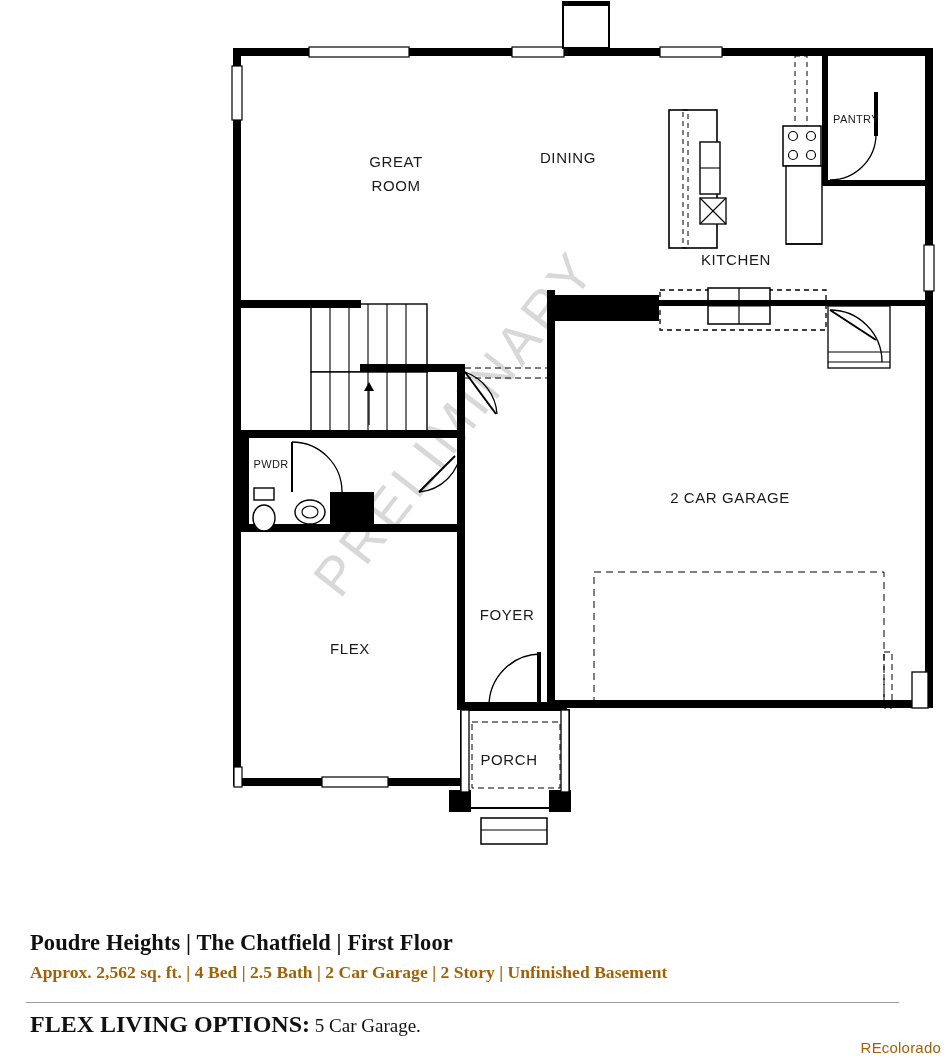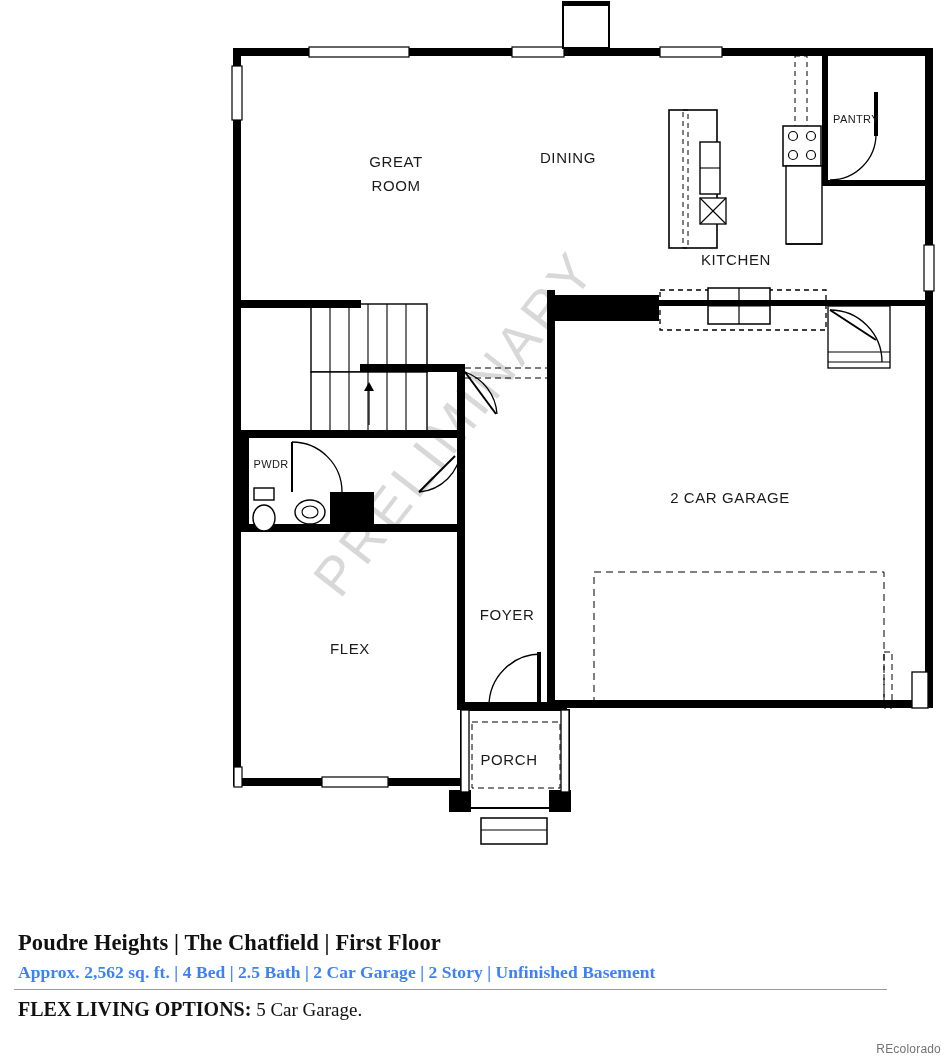--- a/index.html
+++ b/index.html
@@ -46,7 +46,7 @@
   }
   #caption-block {
     position: absolute;
-    left: 4px;
+    left: 16px;
     top: 930px;
     width: 893px;
   }

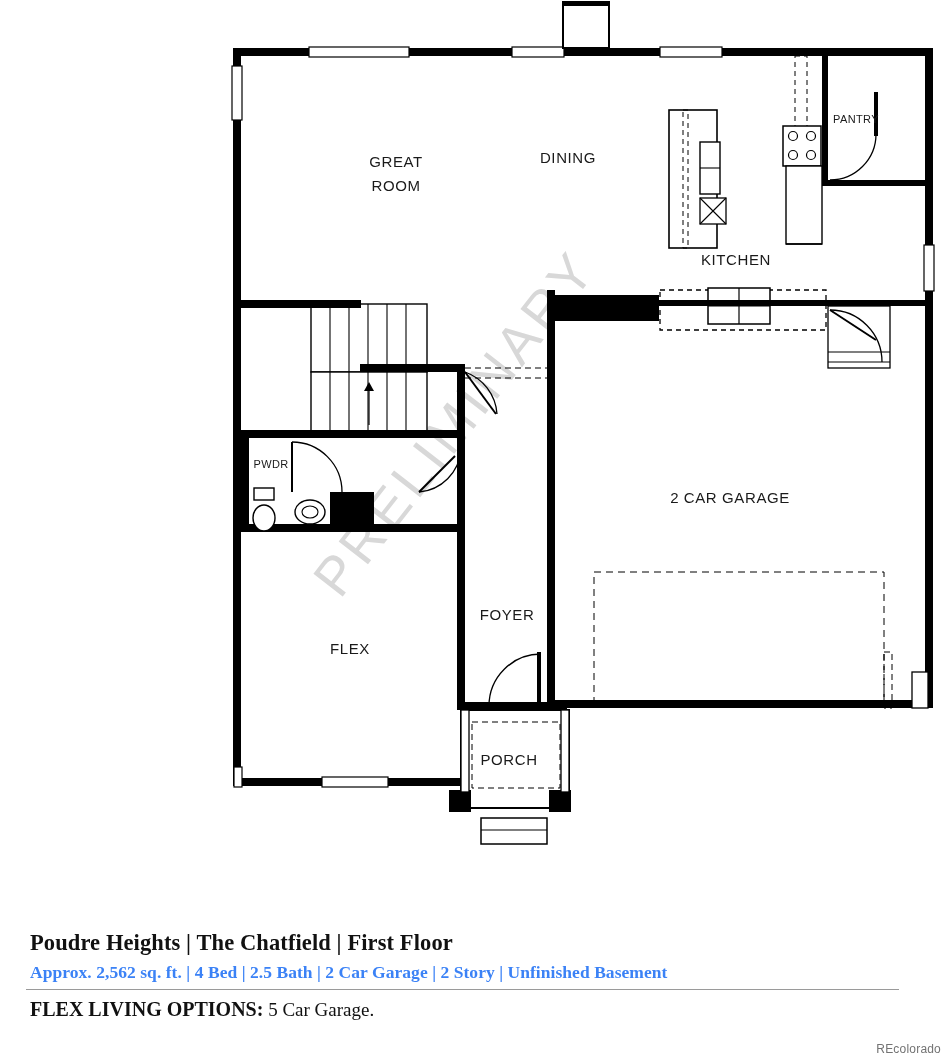--- a/index.html
+++ b/index.html
@@ -62,8 +62,8 @@
     font-family: "Liberation Serif", serif;
     font-weight: bold;
     font-size: 17.5px;
-    color: #3b82f6;
-    margin: 0 0 6px 14px;
+    color: #a16207;
+    margin: 0 0 19px 14px;
     letter-spacing: 0.05px;
   }
   .divider-rule {

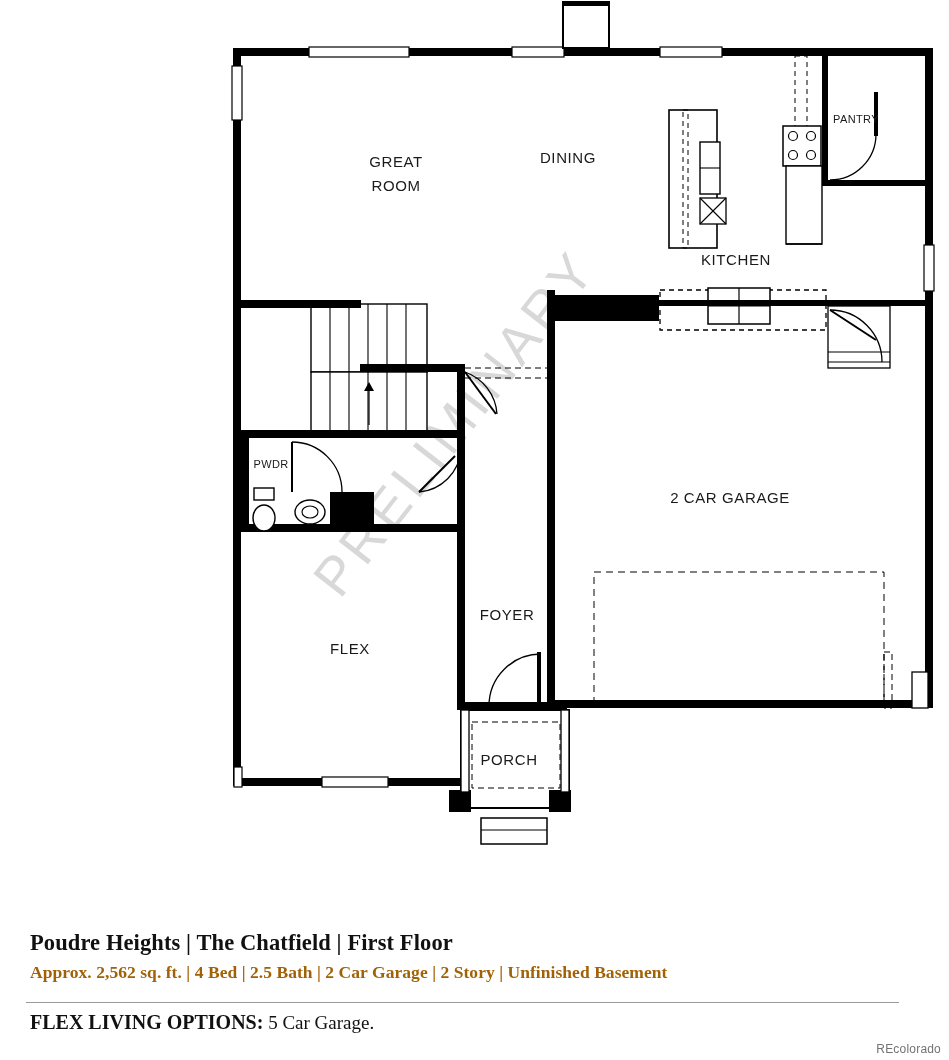--- a/index.html
+++ b/index.html
@@ -79,7 +79,7 @@
   }
   .caption-line3 .flex-key {
     font-weight: bold;
-    font-size: 20px;
+    font-size: 24px;
   }
   .caption-line3 .flex-val {
     font-weight: normal;

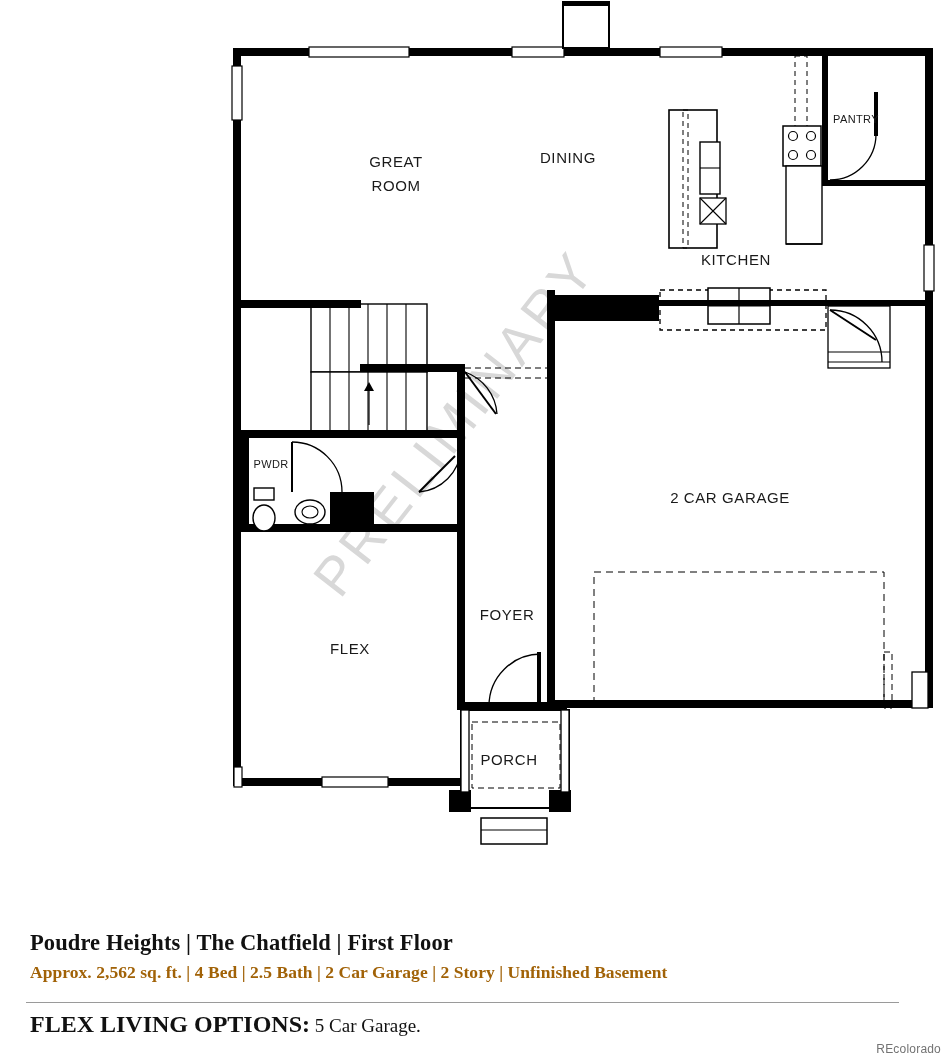--- a/index.html
+++ b/index.html
@@ -89,8 +89,8 @@
     right: 8px;
     bottom: 4px;
     font-family: "Liberation Sans", sans-serif;
-    font-size: 12px;
-    color: #737373;
+    font-size: 15px;
+    color: #a16207;
     letter-spacing: 0.2px;
   }
 </style>

